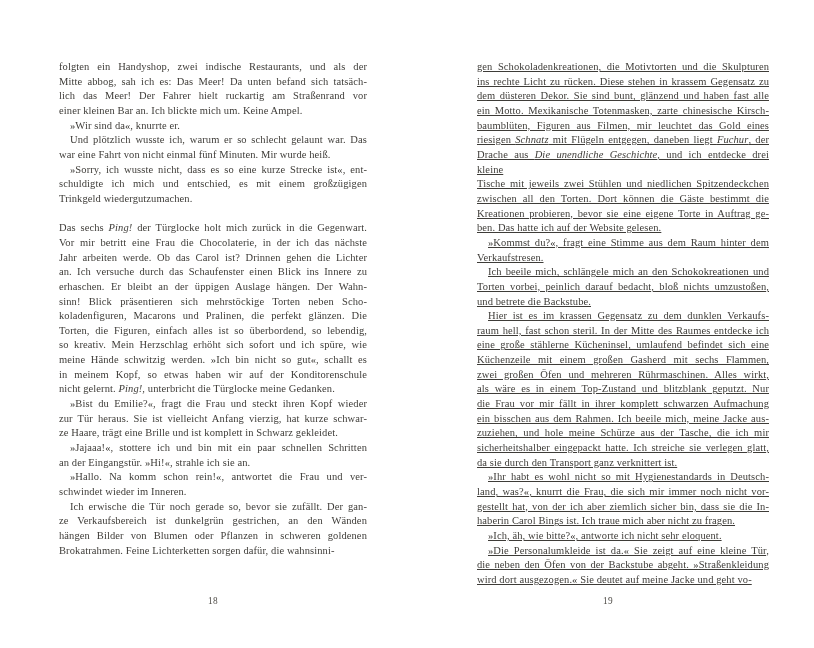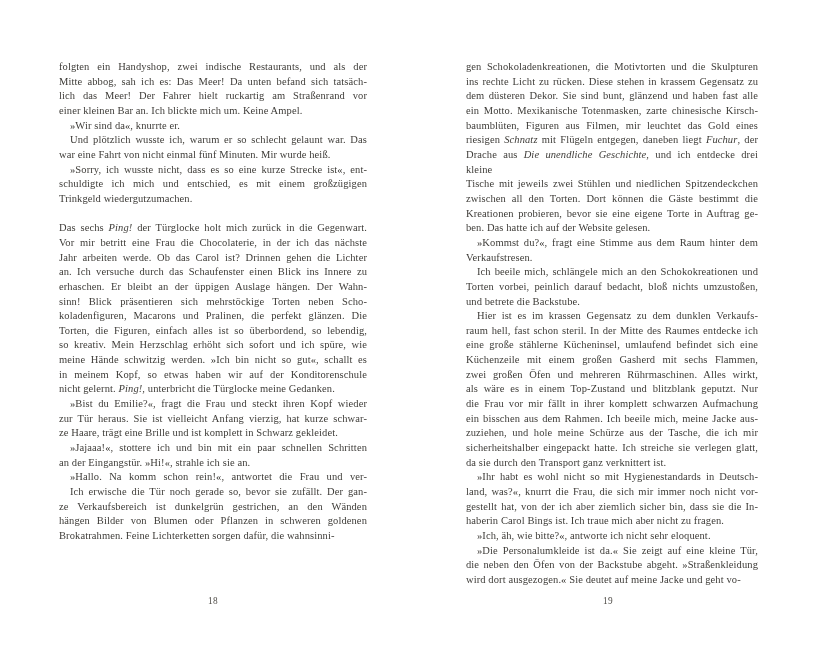--- a/index.html
+++ b/index.html
@@ -23,7 +23,7 @@
     letter-spacing: 0.1px;
   }
   .col.left  { left: 59px;  width: 308px; }
-  .col.right { left: 59px;  width: 292px; } 
+  .col.right { left: 70px;  width: 292px; text-decoration: underline; } 
   .line { text-align: justify; text-align-last: justify; }
   .line.last { text-align-last: left; }
   .para.indent .line:first-child { text-indent: 11px; }

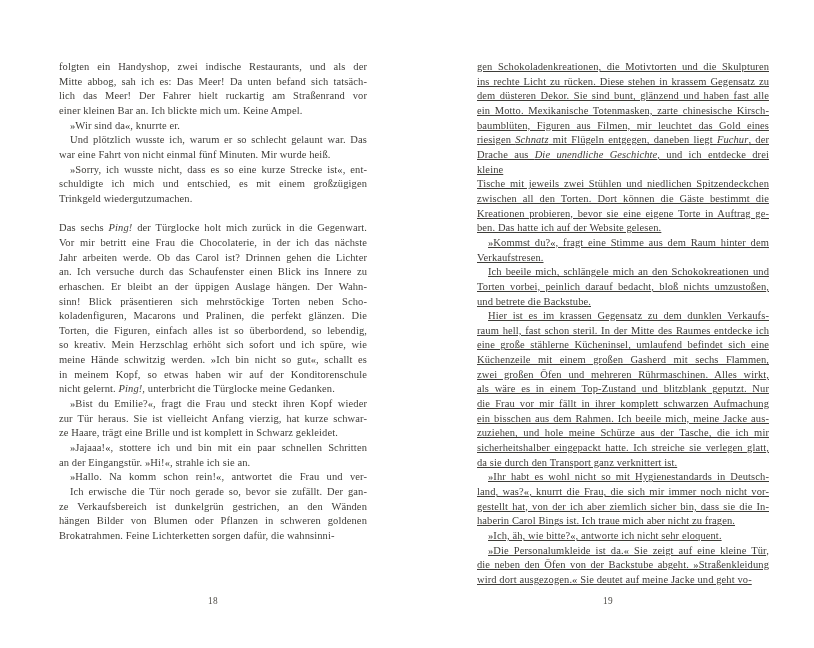--- a/index.html
+++ b/index.html
@@ -90,6 +90,7 @@
         </div>
         <div class="para indent">
           <div class="line"><span>»Hallo. Na komm schon rein!«, antwortet die Frau und ver-</span></div>
+          <div class="line last"><span>schwindet wieder im Inneren.</span></div>
         </div>
         <div class="para indent">
           <div class="line"><span>Ich erwische die Tür noch gerade so, bevor sie zufällt. Der gan-</span></div>

